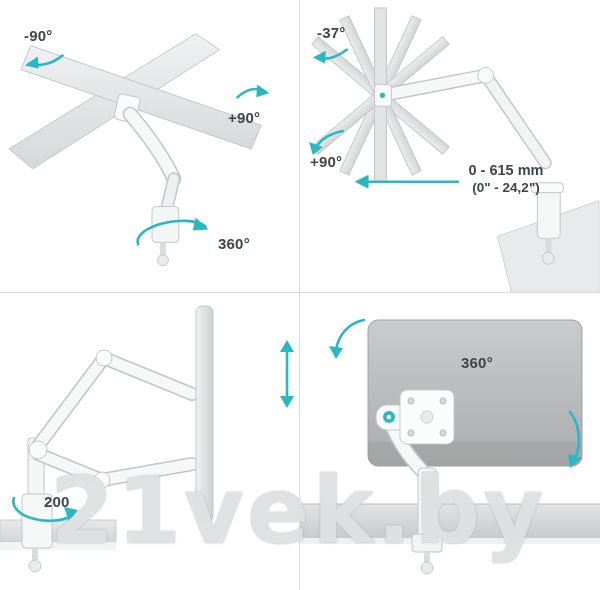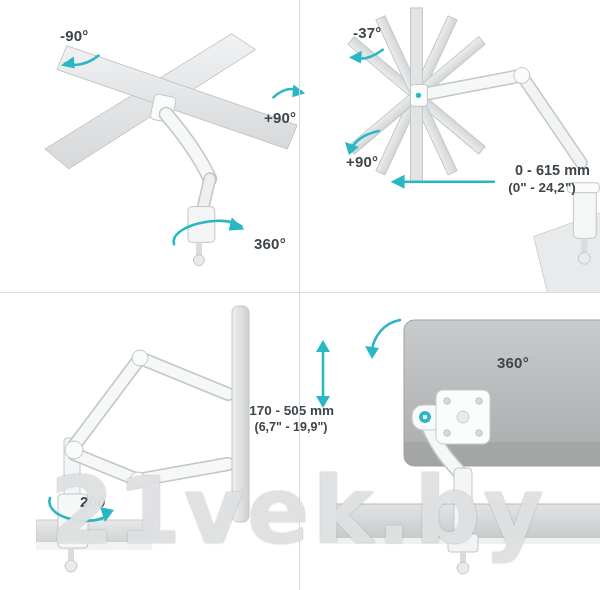--- a/index.html
+++ b/index.html
@@ -10,7 +10,7 @@
   .divider{position:absolute;background:#d7d9da;}
   .divider.v{left:299px;top:0;width:1px;height:590px;}
   .divider.h{left:0;top:292px;width:600px;height:1px;}
-  .quad{position:absolute;width:300px;margin-left:36px;}
+  .quad{position:absolute;width:300px;}
   .quad svg{position:absolute;left:0;top:0;}
   .label{
     position:absolute;color:#3f464b;font-weight:700;font-size:15px;

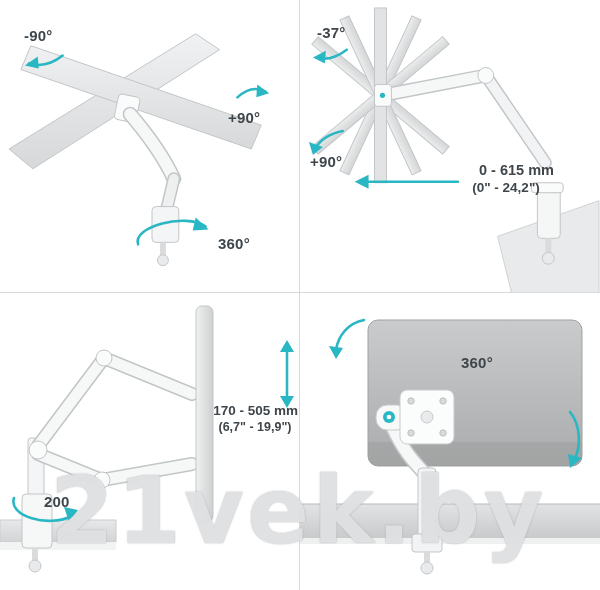--- a/index.html
+++ b/index.html
@@ -17,7 +17,7 @@
     letter-spacing:.2px;white-space:nowrap;
   }
   .range-block{position:absolute;text-align:center;color:#3f464b;font-weight:700;}
-  .range-block .l1{font-size:14.5px;text-align:right;}
+  .range-block .l1{font-size:14.5px;}
   .range-block .l2{font-size:13.5px;margin-top:2px;}
   .range-block.small .l1{font-size:13.5px;}
   .range-block.small .l2{font-size:12.5px;}

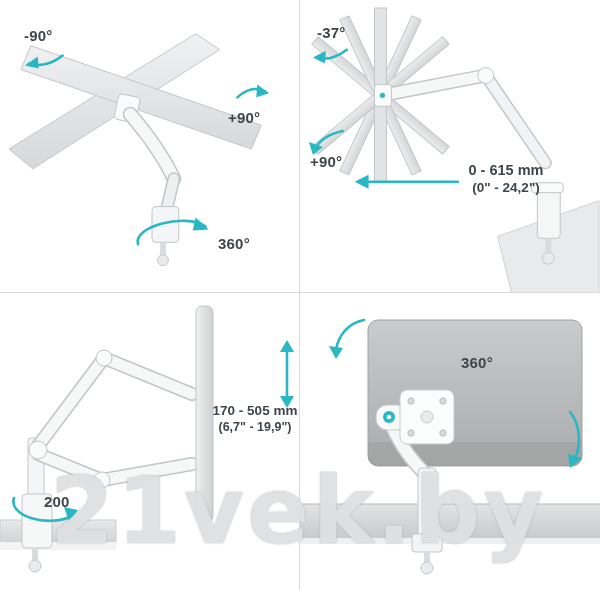--- a/index.html
+++ b/index.html
@@ -188,10 +188,6 @@
         <polygon points="78,216 64,213 69,228"></polygon>
       </g>
     </svg>
-    <div class="range-block small" style="left:212px;top:110px;width:86px">
-      <div class="l1">170 - 505 mm</div>
-      <div class="l2">(6,7" - 19,9")</div>
-    </div>
     <div class="label" style="left:44px;top:200px">200</div>
   </div>
 

